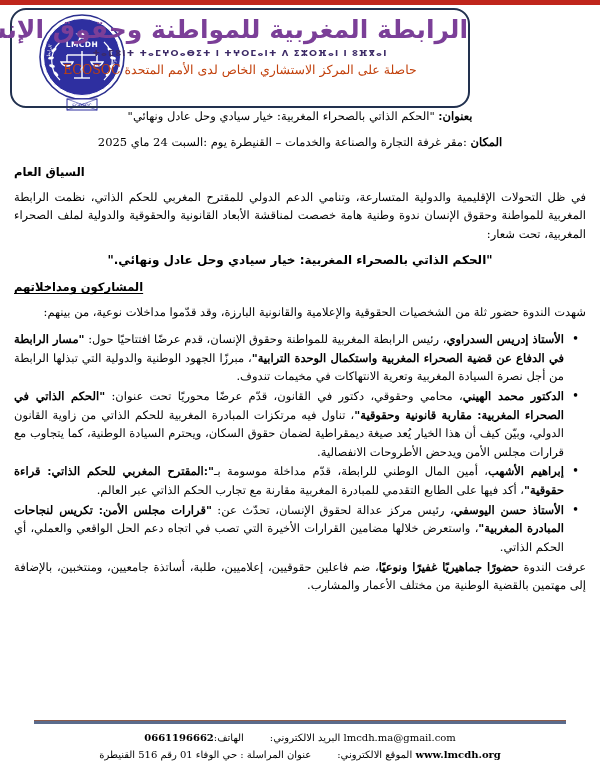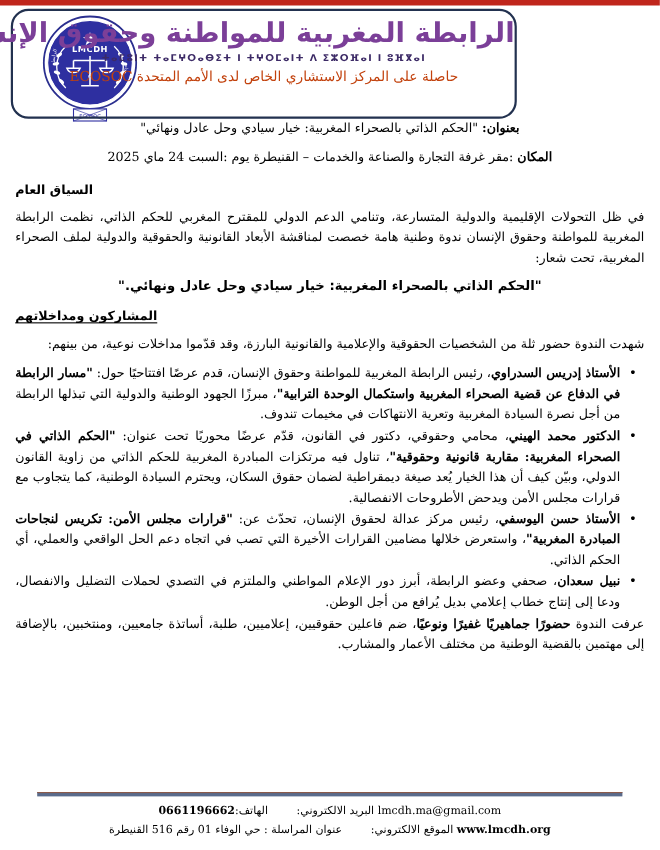--- a/index.html
+++ b/index.html
@@ -297,6 +297,9 @@
       <b>"الحكم الذاتي في الصحراء المغربية: مقاربة قانونية وحقوقية"</b><span>، تناول فيه مرتكزات المبادرة المغربية للحكم الذاتي من زاوية القانون الدولي، وبيّن كيف أن هذا الخيار يُعد صيغة ديمقراطية لضمان حقوق السكان، ويحترم السيادة الوطنية، كما يتجاوب مع قرارات مجلس الأمن ويدحض الأطروحات الانفصالية.</span>
     </li>
     <li>
+      <b>إبراهيم الأشهب</b><span>، أمين المال الوطني للرابطة، قدّم مداخلة موسومة بـ</span><b>":المقترح المغربي للحكم الذاتي: قراءة حقوقية"</b><span>، أكد فيها على الطابع التقدمي للمبادرة المغربية مقارنة مع تجارب الحكم الذاتي عبر العالم.</span>
+    </li>
+    <li>
       <b>الأستاذ حسن اليوسفي</b><span>، رئيس مركز عدالة لحقوق الإنسان، تحدّث عن:</span>
       <b>"قرارات مجلس الأمن: تكريس لنجاحات المبادرة المغربية"</b><span>، واستعرض خلالها مضامين القرارات الأخيرة التي تصب في اتجاه دعم الحل الواقعي والعملي، أي الحكم الذاتي.</span>
     </li>

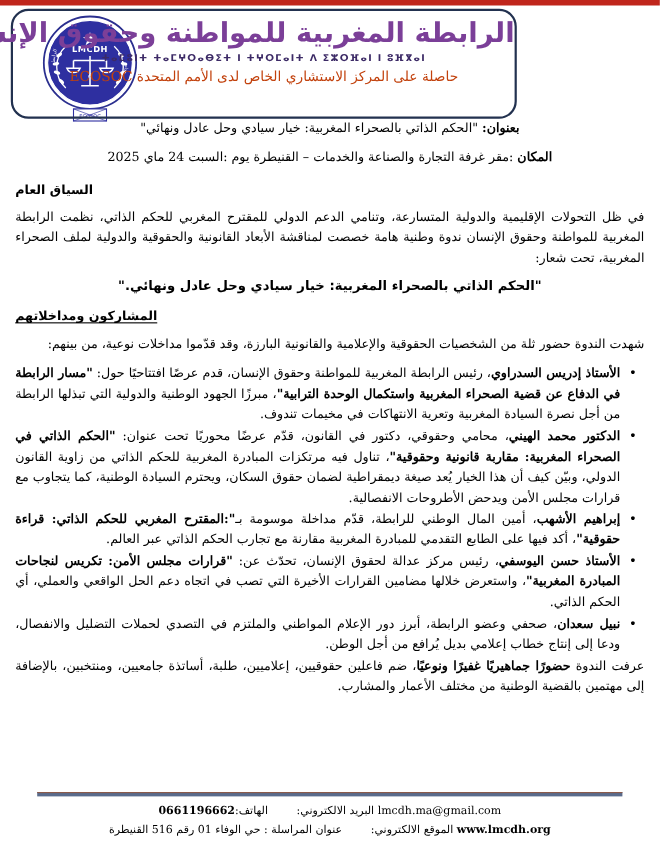--- a/index.html
+++ b/index.html
@@ -303,9 +303,6 @@
       <b>الأستاذ حسن اليوسفي</b><span>، رئيس مركز عدالة لحقوق الإنسان، تحدّث عن:</span>
       <b>"قرارات مجلس الأمن: تكريس لنجاحات المبادرة المغربية"</b><span>، واستعرض خلالها مضامين القرارات الأخيرة التي تصب في اتجاه دعم الحل الواقعي والعملي، أي الحكم الذاتي.</span>
     </li>
-    <li>
-      <b>نبيل سعدان</b><span>، صحفي وعضو الرابطة، أبرز دور الإعلام المواطني والملتزم في التصدي لحملات التضليل والانفصال، ودعا إلى إنتاج خطاب إعلامي بديل يُرافع من أجل الوطن.</span>
-    </li>
   </ul>
 
   <p class="para"><span>عرفت الندوة </span><b>حضورًا جماهيريًا غفيرًا ونوعيًا</b><span>، ضم فاعلين حقوقيين، إعلاميين، طلبة، أساتذة جامعيين، ومنتخبين، بالإضافة إلى مهتمين بالقضية الوطنية من مختلف الأعمار والمشارب.</span></p>

